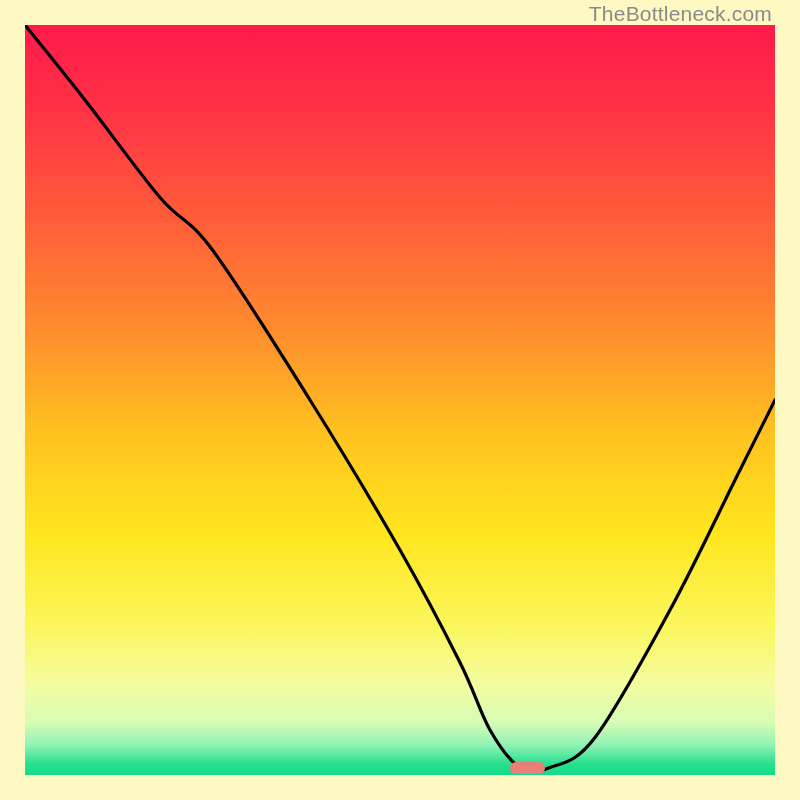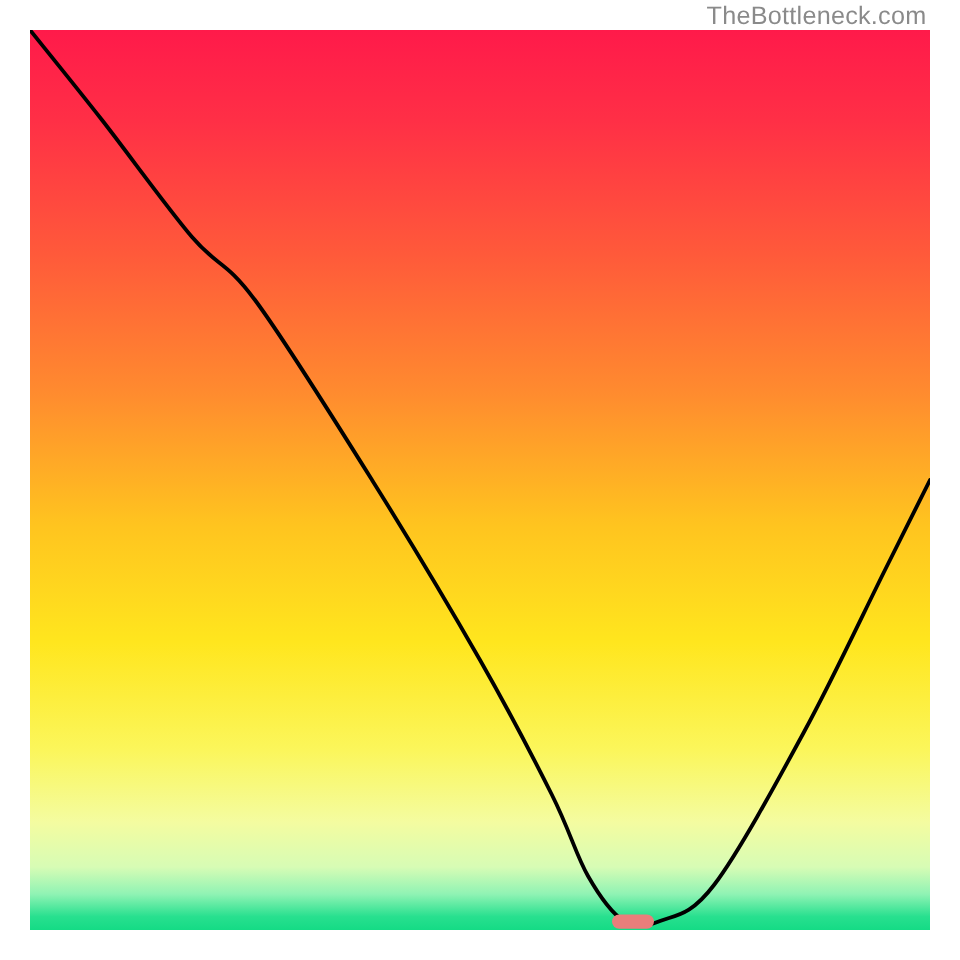--- a/index.html
+++ b/index.html
@@ -16,7 +16,7 @@
     top: 0;
     width: 800px;
     height: 800px;
-    background: #ffffff;
+    background: #fef9c3;
   }
   .plot-area {
     position: absolute;

